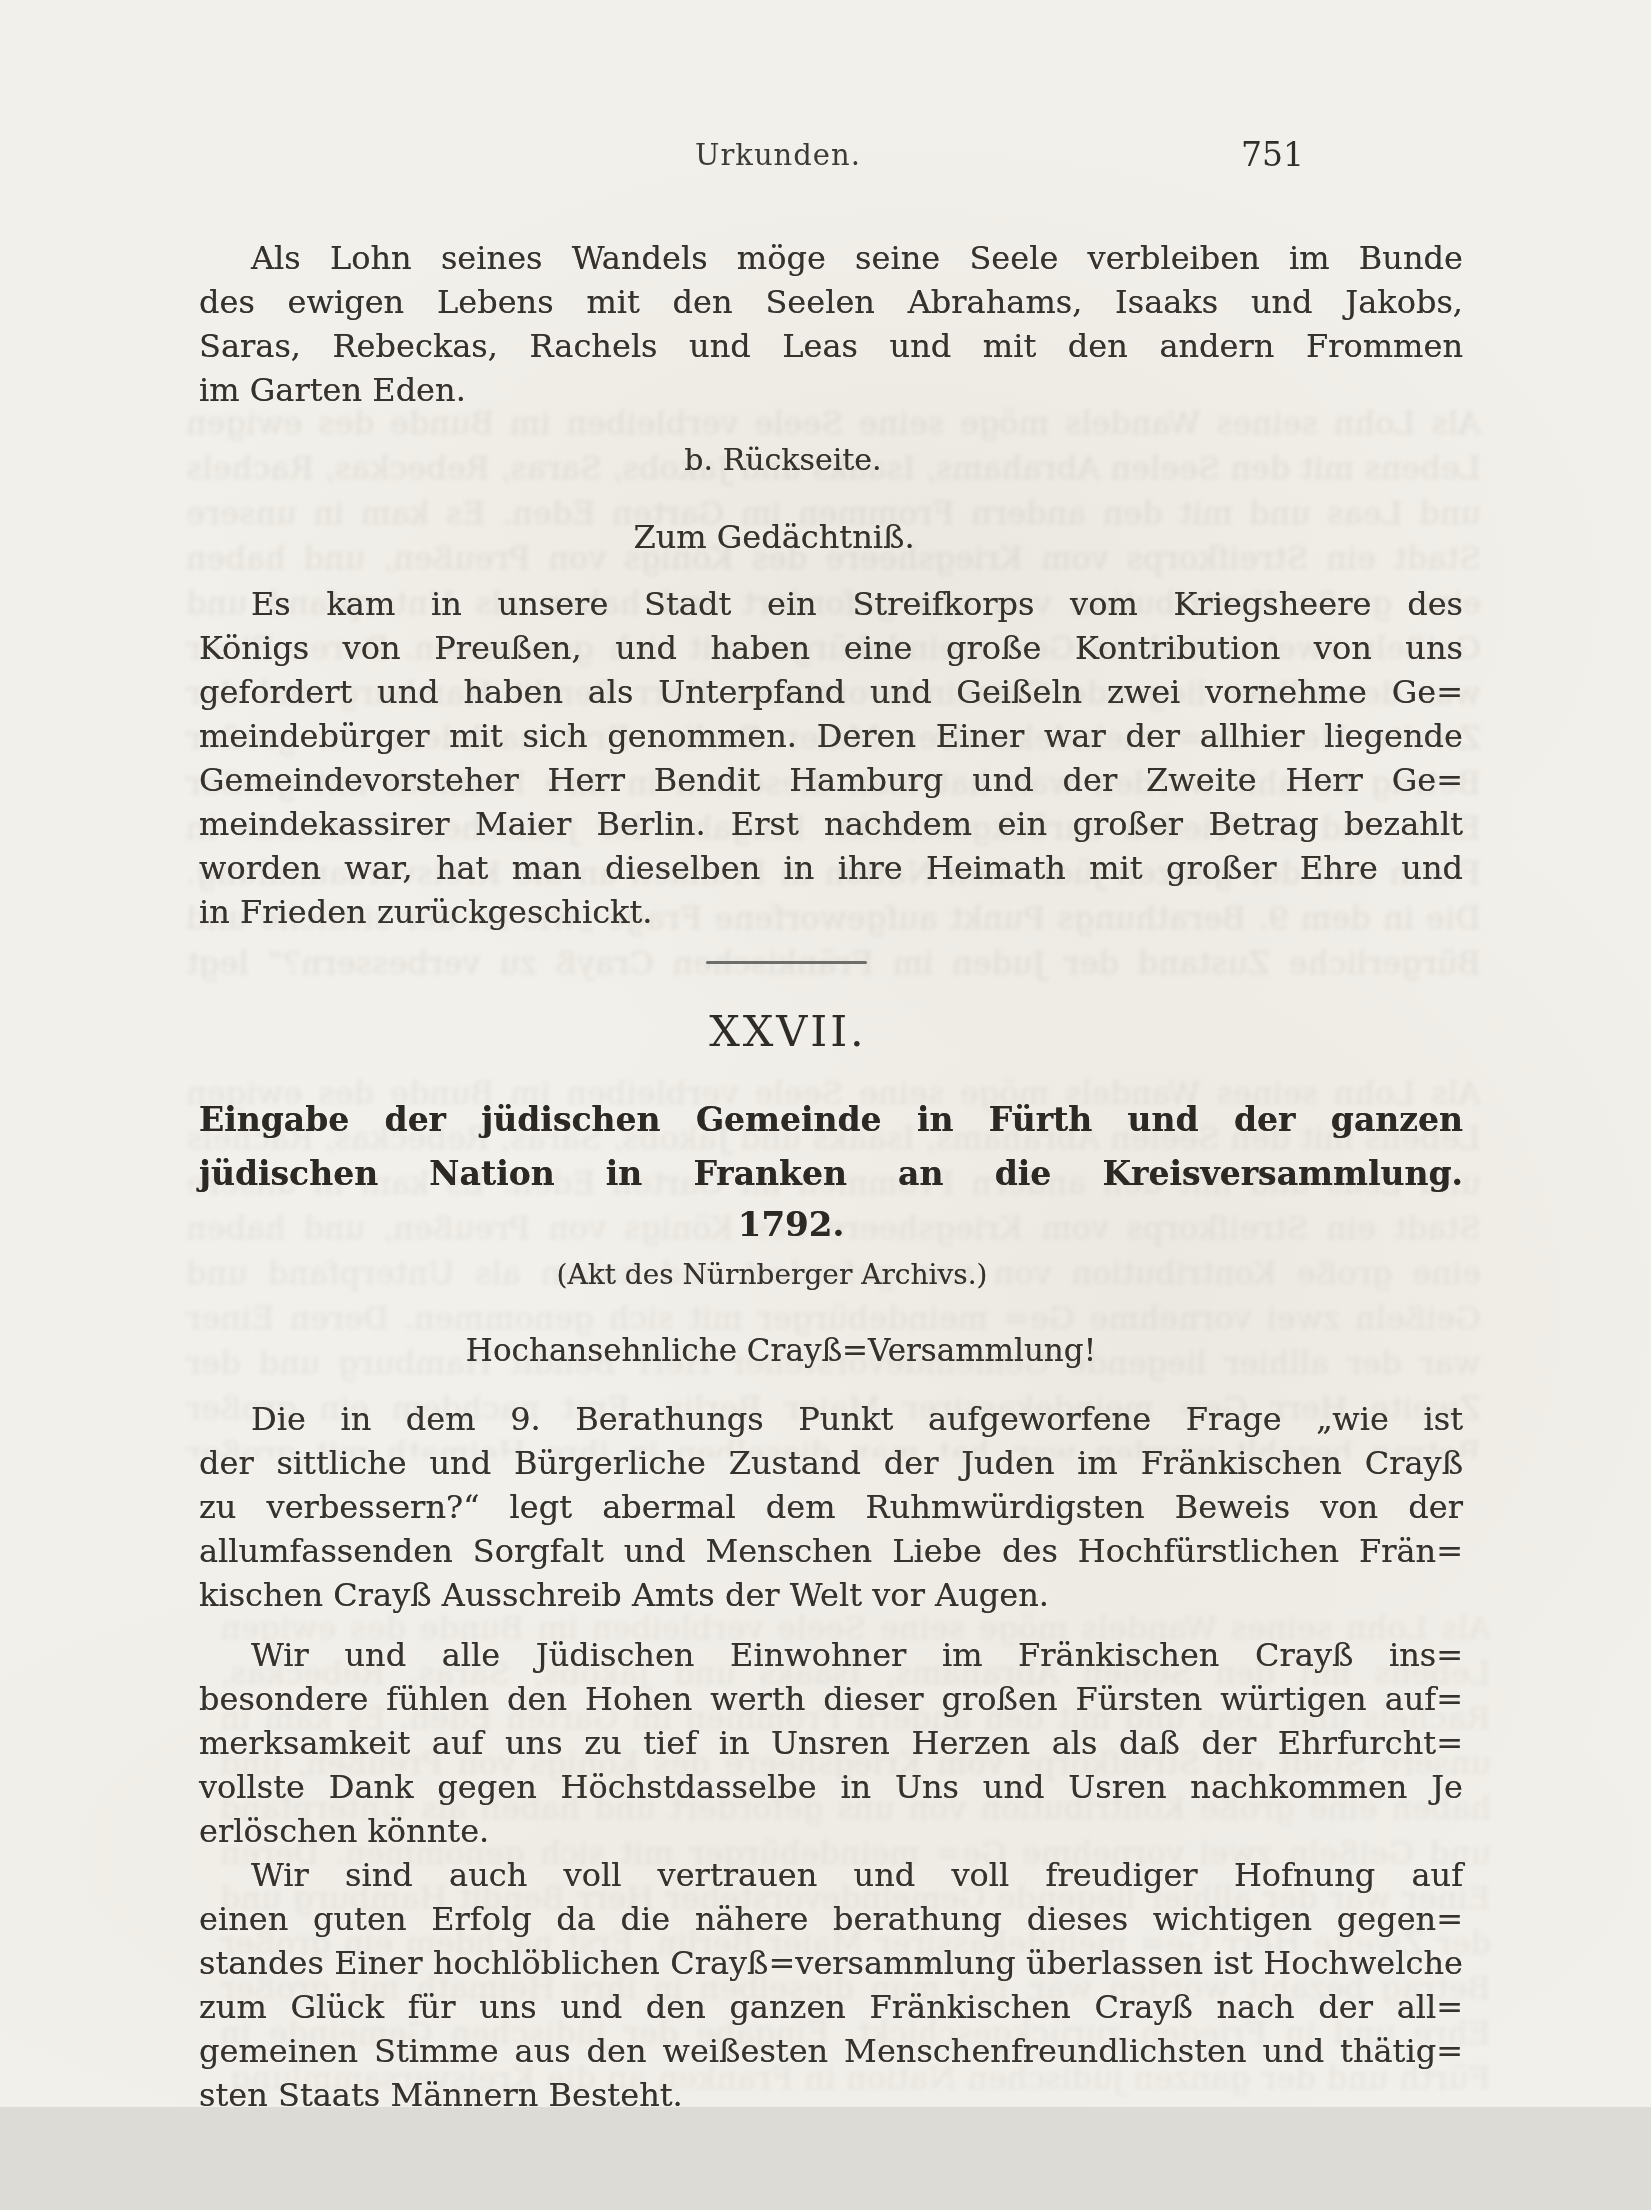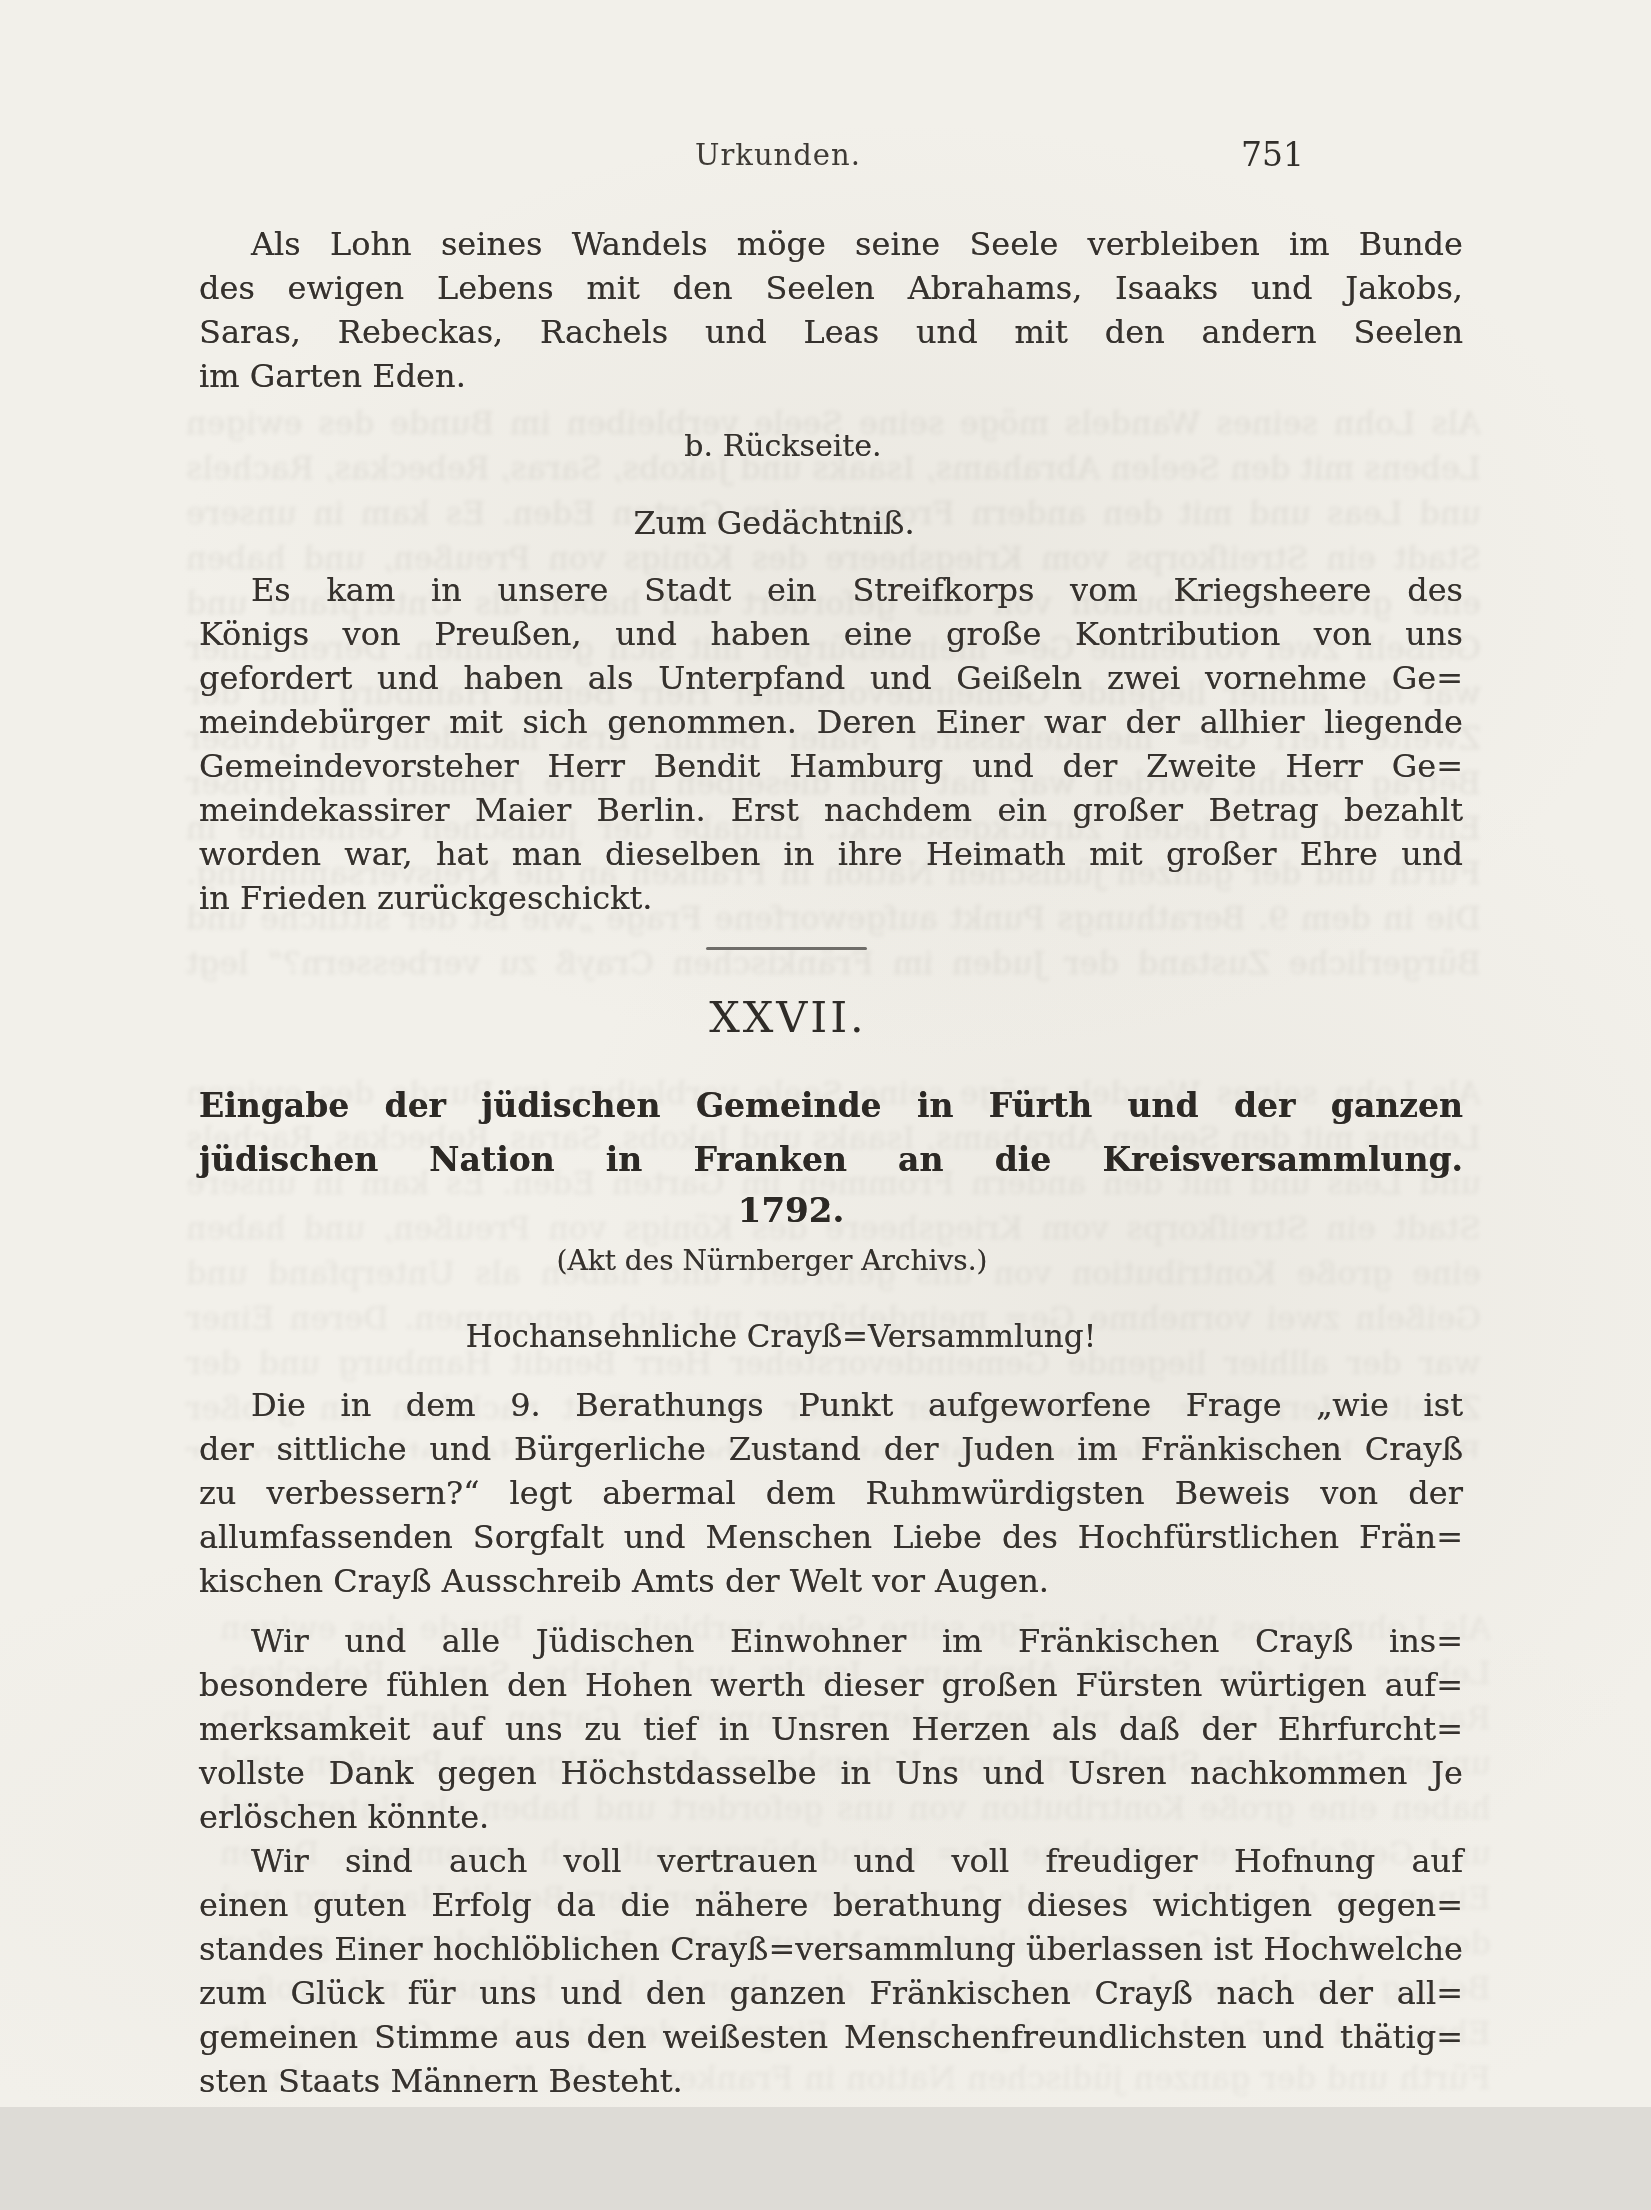--- a/index.html
+++ b/index.html
@@ -75,7 +75,7 @@
   .ln.last { text-align-last: left; }
   .ln.ind { padding-left: 52px; }
 
-  .para-eden        { margin-top: 46px; }
+  .para-eden        { margin-top: 60px; }
   .para-kontrib     { margin-top: 23px; }
   .para-frage       { margin-top: 25px; }
   .para-dank        { margin-top: 16px; }

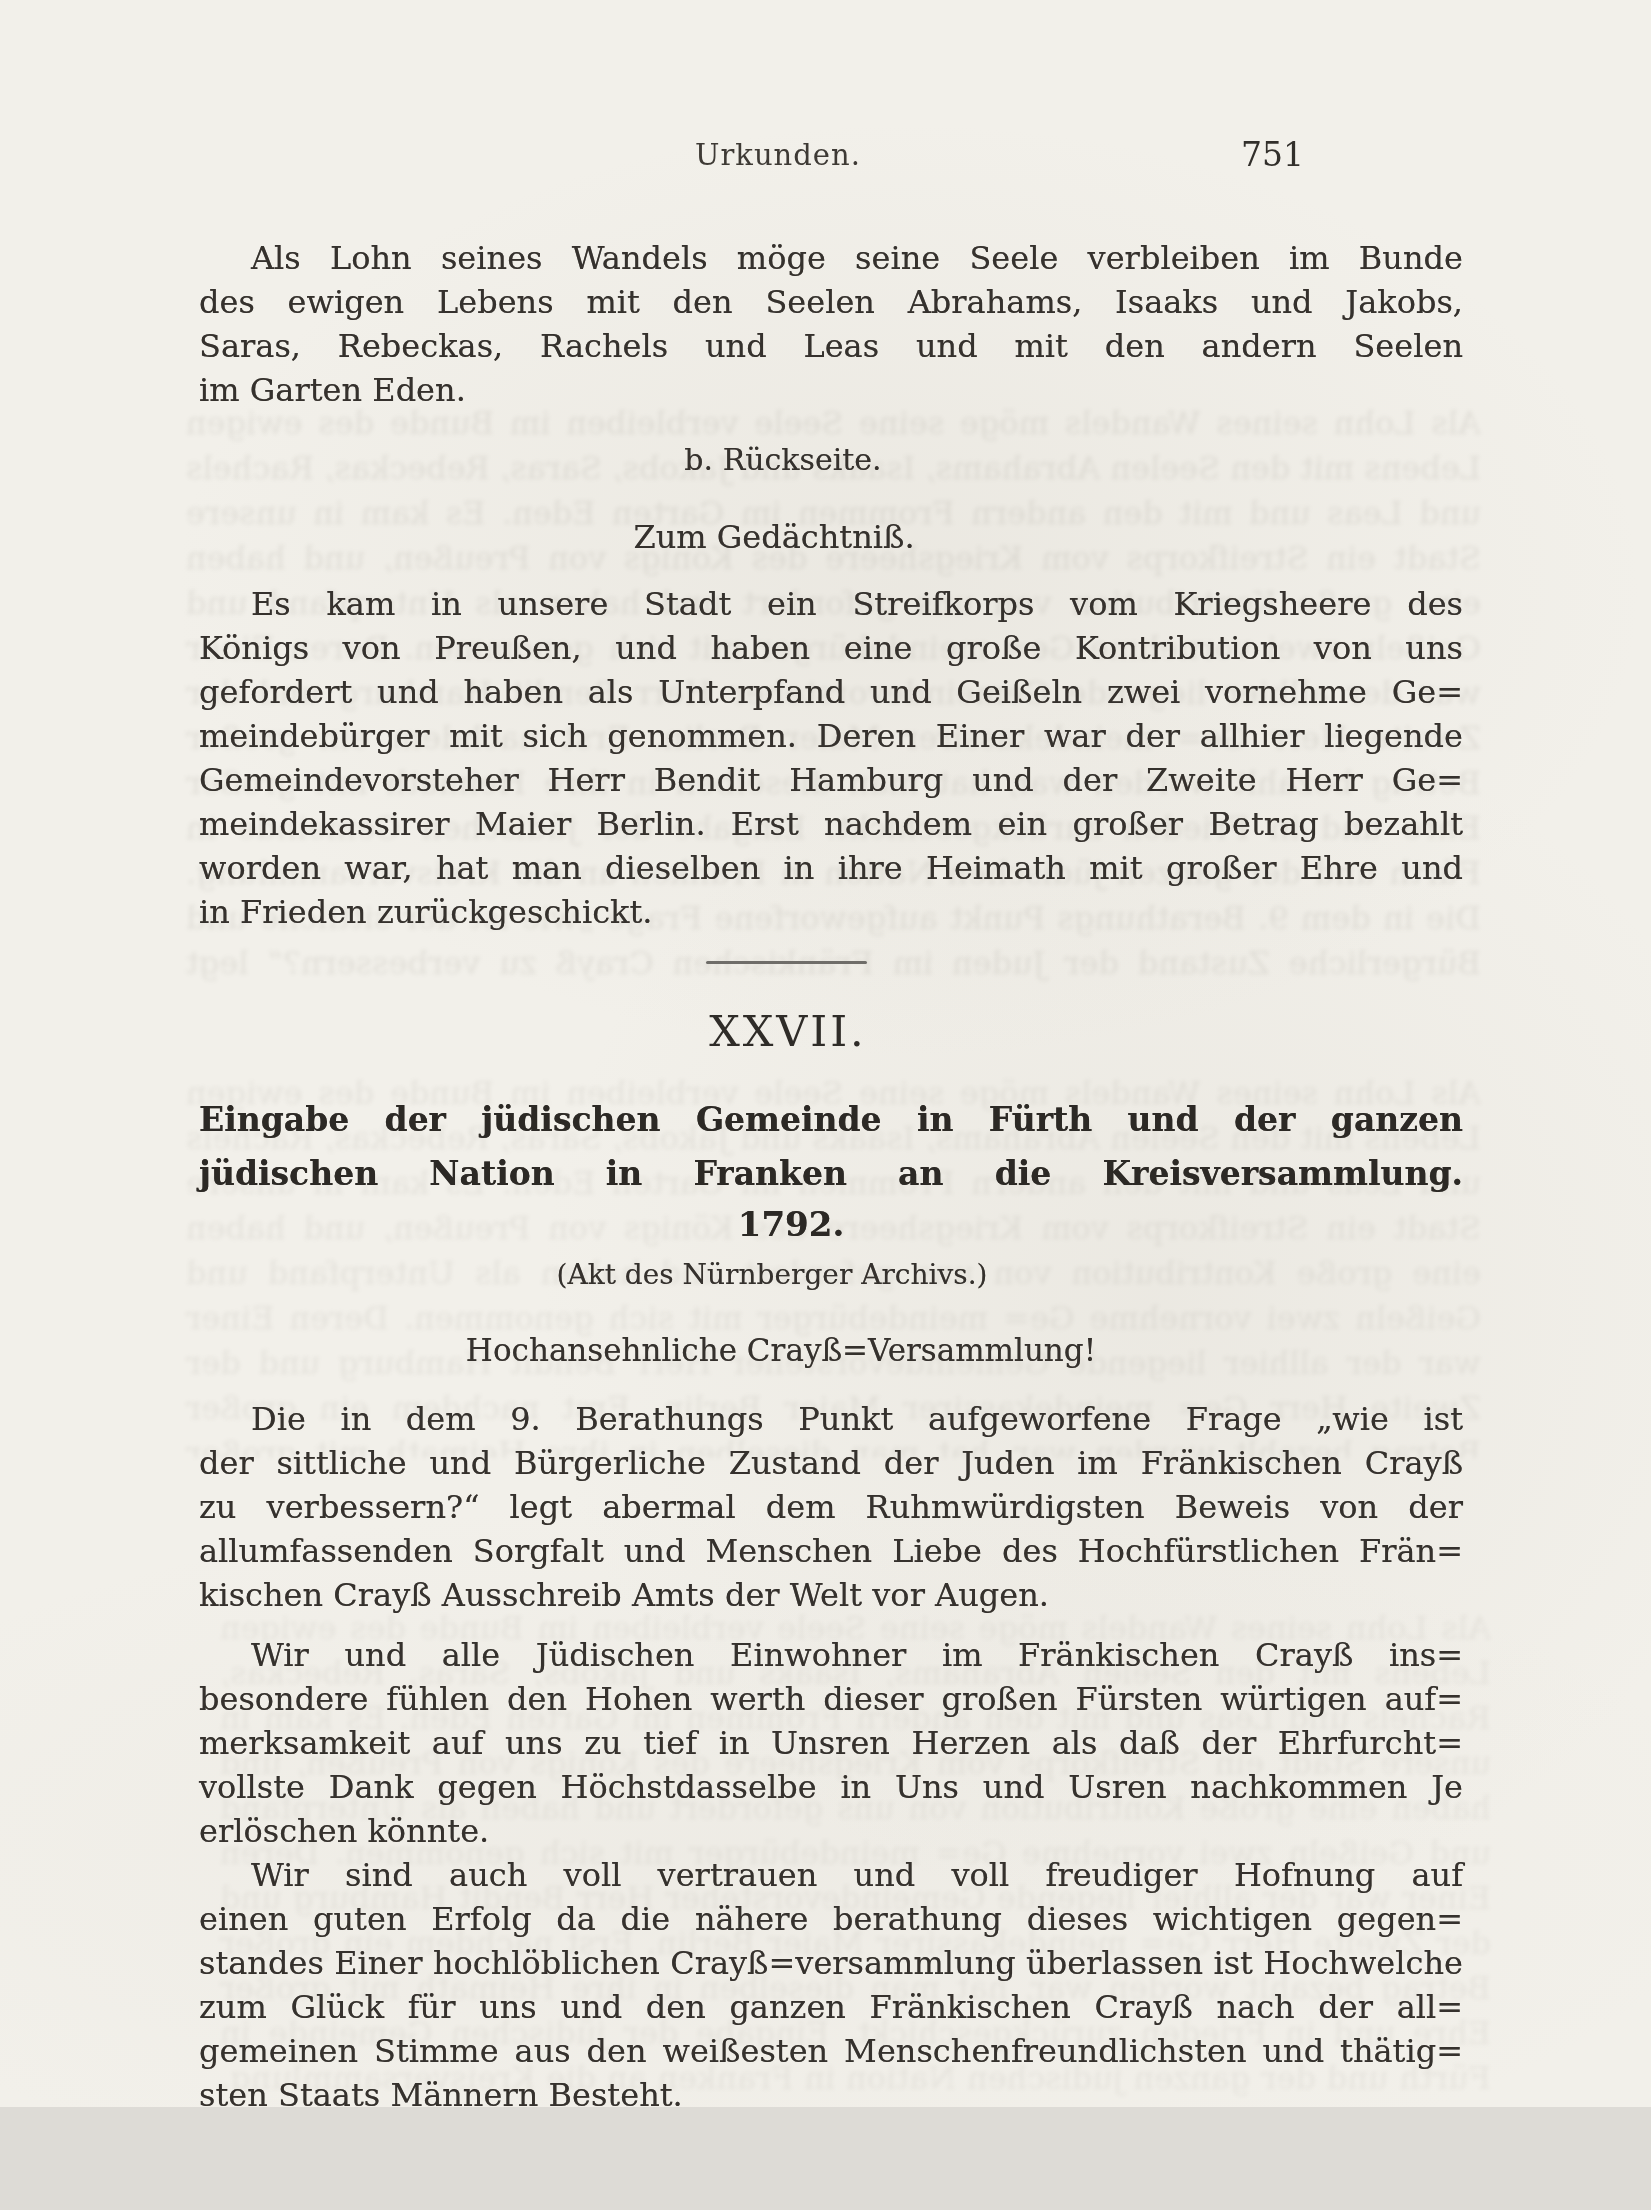--- a/index.html
+++ b/index.html
@@ -173,7 +173,7 @@
     <div class="para para-eden">
       <div class="ln ind">Als Lohn seines Wandels möge seine Seele verbleiben im Bunde</div>
       <div class="ln">des ewigen Lebens mit den Seelen Abrahams, Isaaks und Jakobs,</div>
-      <div class="ln">Saras, Rebeckas, Rachels und Leas und mit den andern Seelen</div>
+      <div class="ln">Saras, Rebeckas, Rachels und Leas und mit den andern Frommen</div>
       <div class="ln last">im Garten Eden.</div>
     </div>
 

